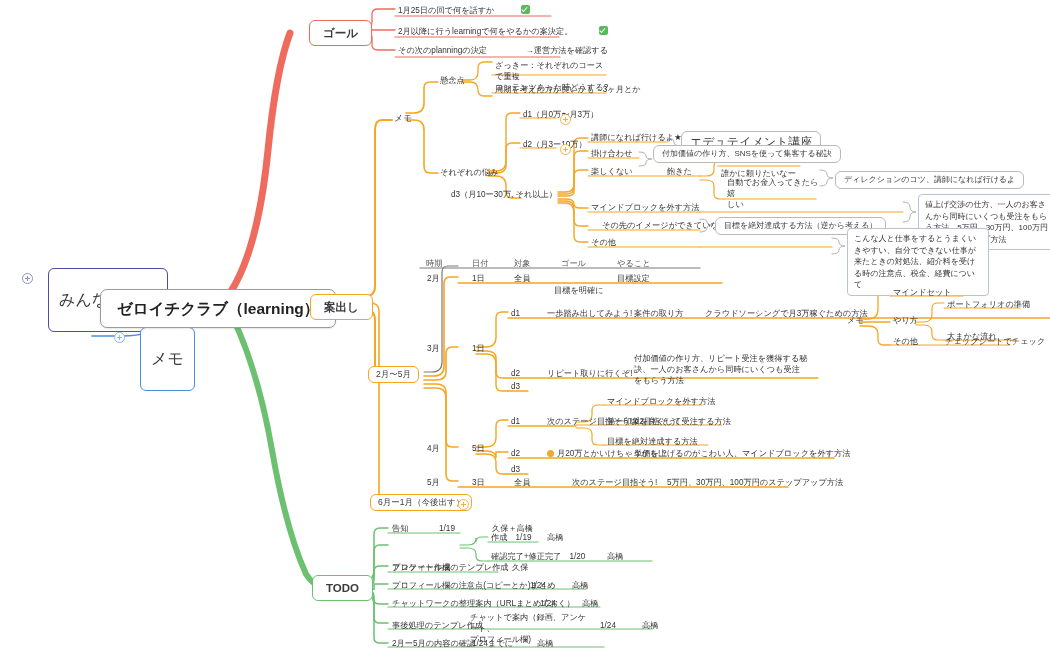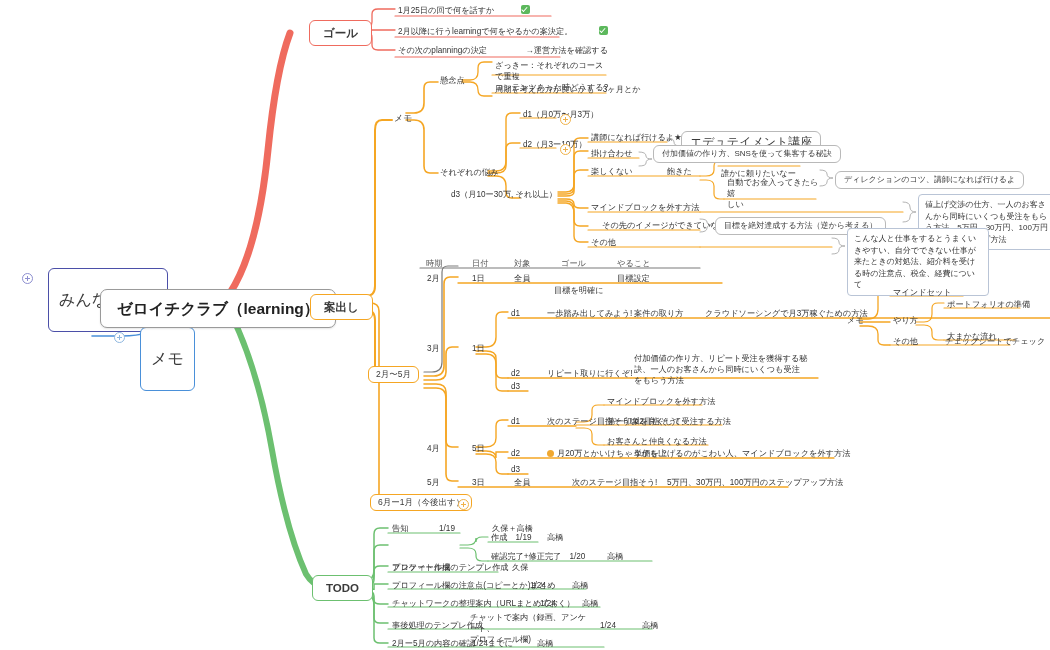--- a/index.html
+++ b/index.html
@@ -370,7 +370,7 @@
   <div class="node leaf" style="left:545px;top:417px;"><span>次のステージ目指そう! d2目指そう!</span></div>
   <div class="node leaf" style="left:605px;top:397px;"><span>マインドブロックを外す方法</span></div>
   <div class="node leaf" style="left:605px;top:417px;"><span>第一印象を良くして受注する方法</span></div>
-  <div class="node leaf" style="left:605px;top:437px;"><span>お客さんと仲良くなる方法</span></div>
+  <div class="node leaf" style="left:605px;top:437px;"><span>目標を絶対達成する方法</span></div>
 
   <div class="node leaf" style="left:509px;top:449px;"><span>d2</span></div>
   <div class="node leaf" style="left:545px;top:449px;">

